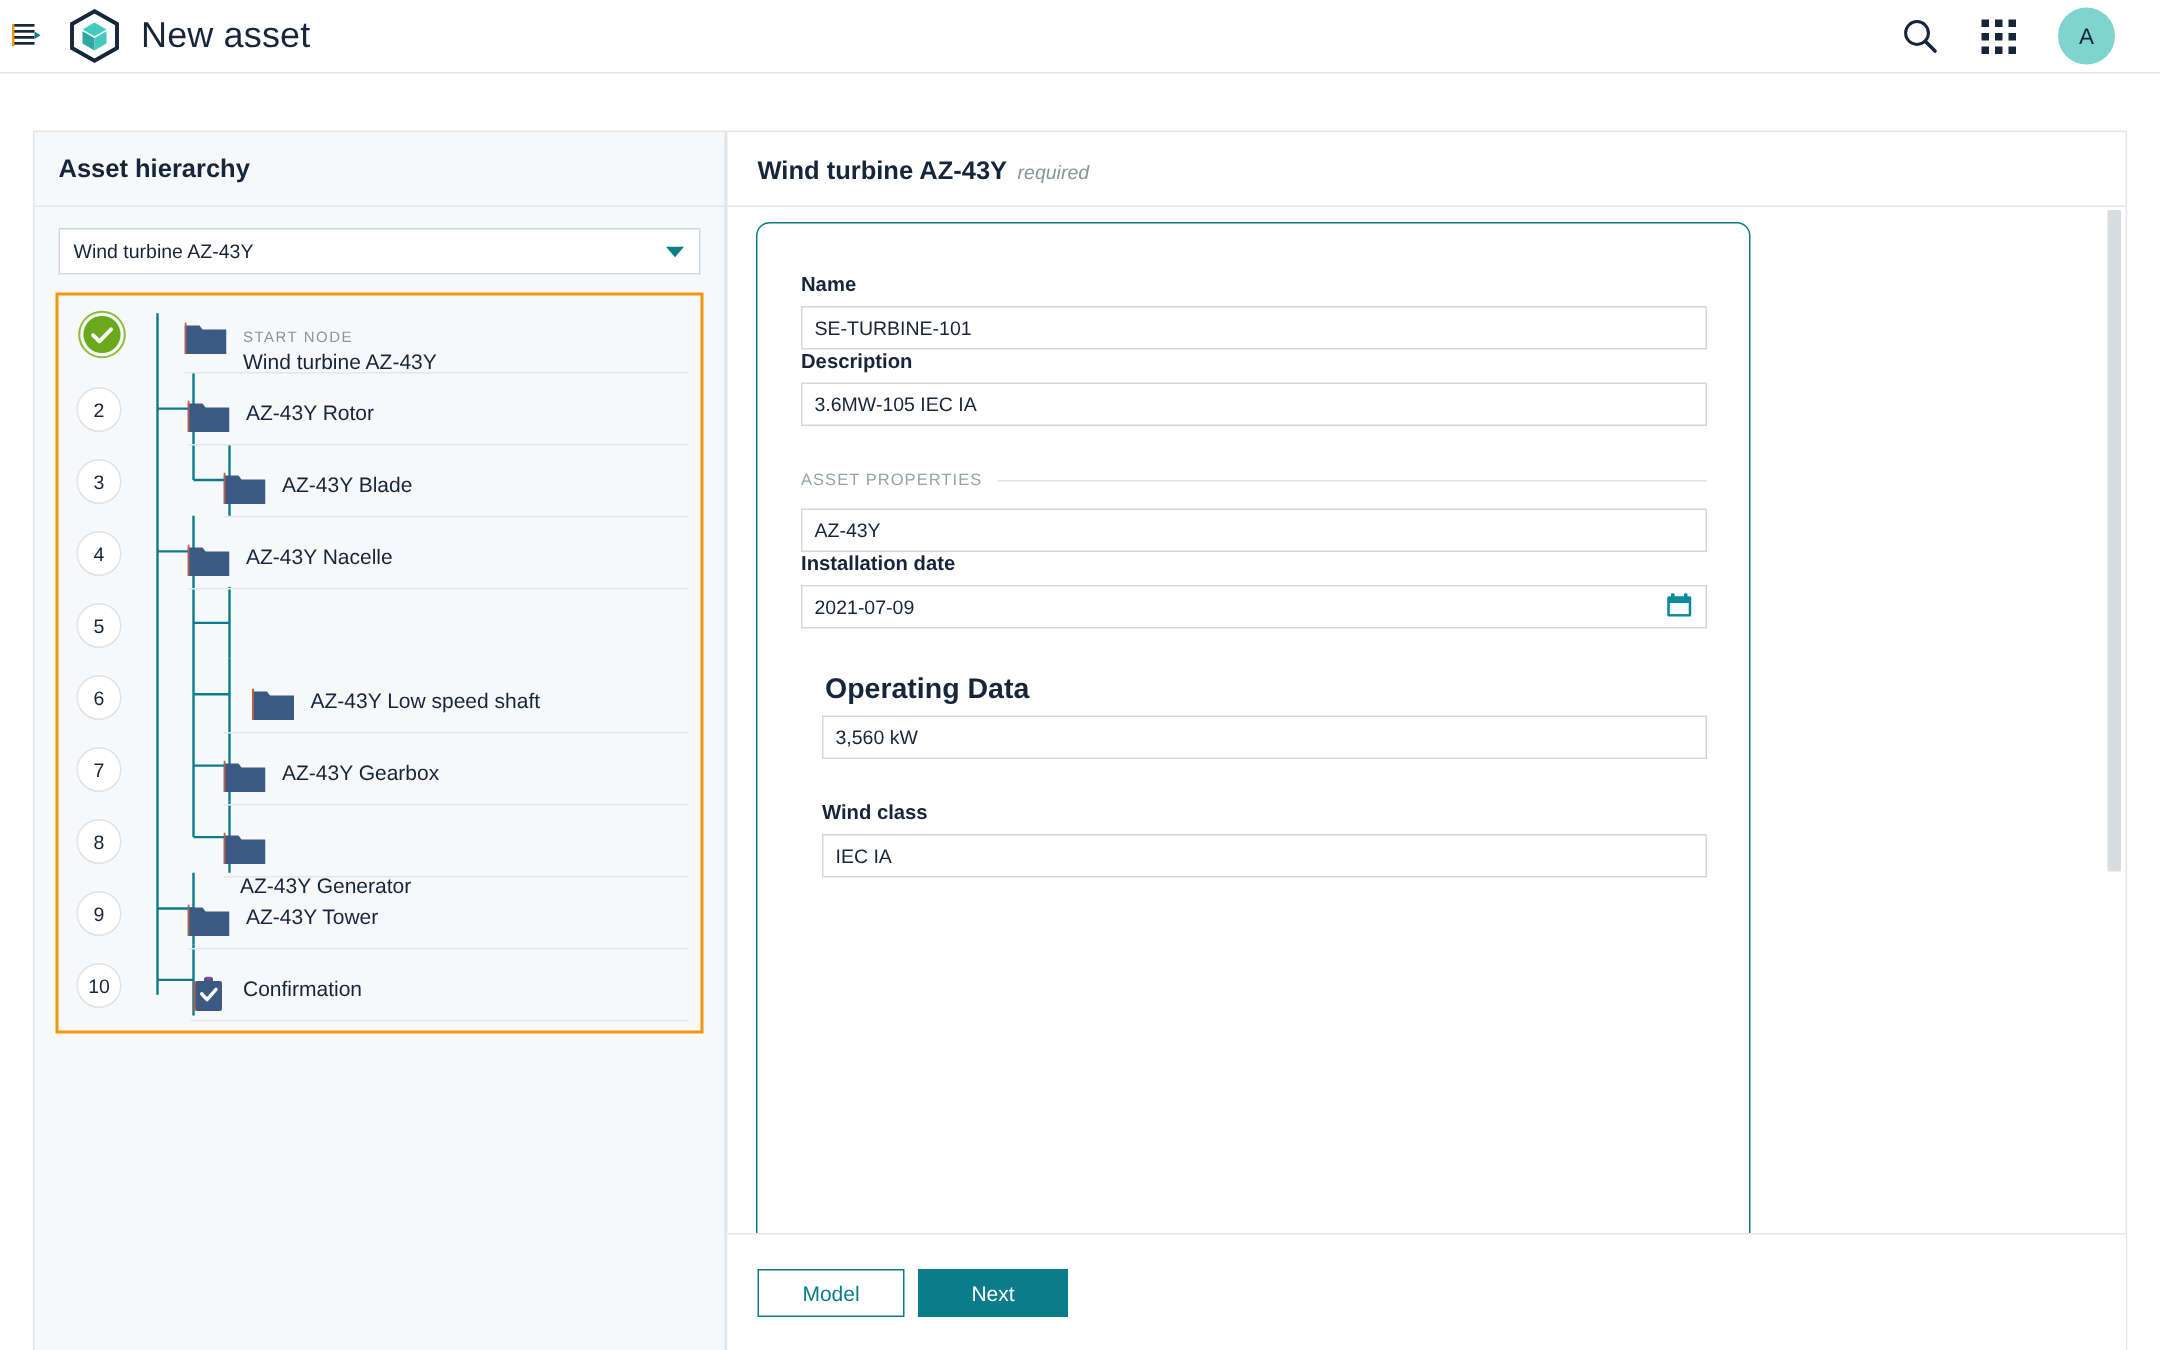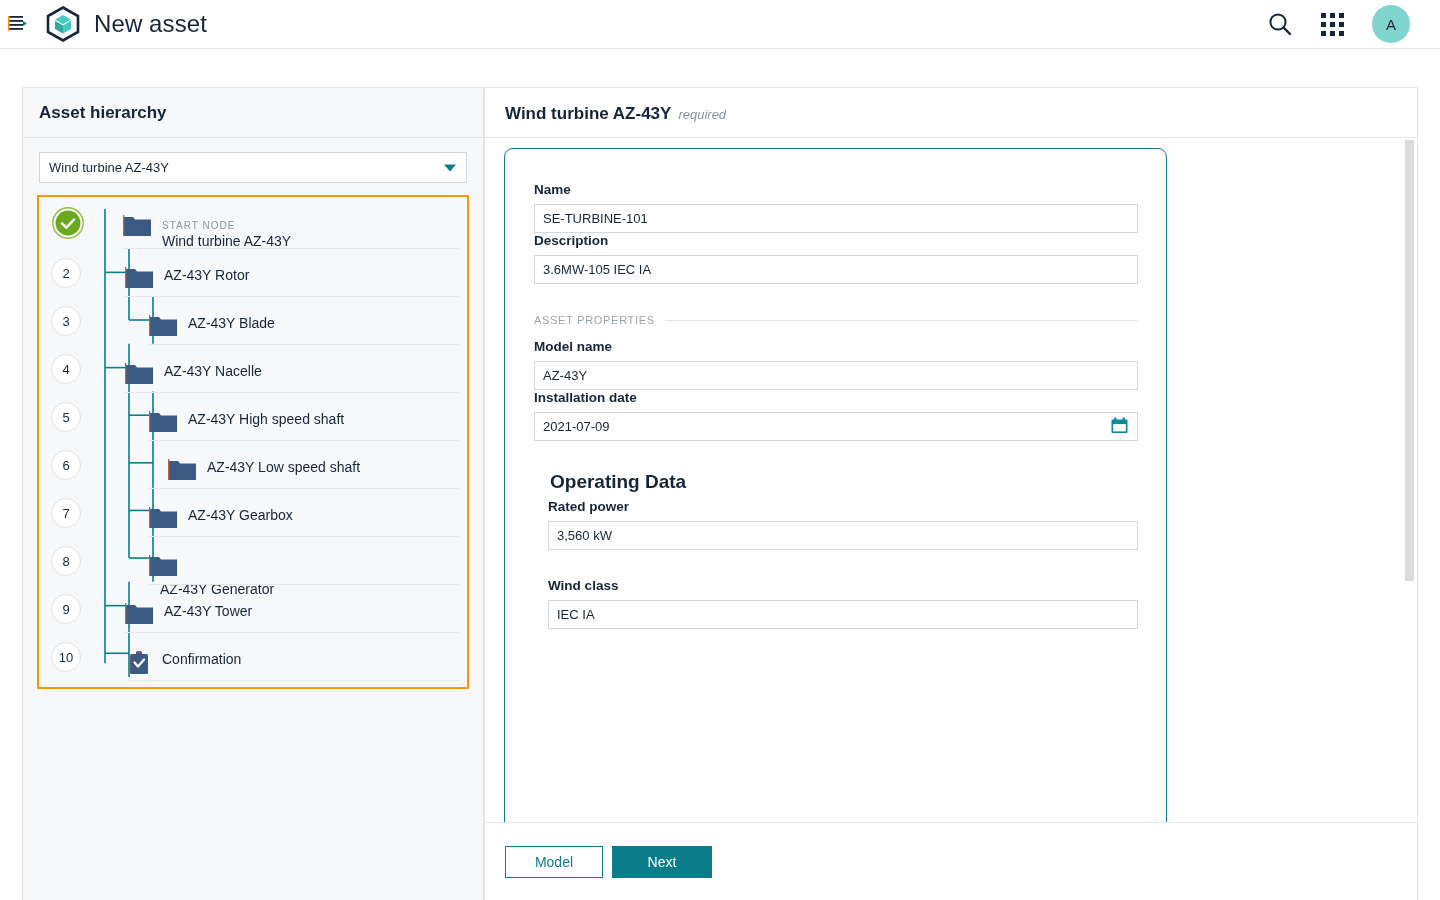--- a/index.html
+++ b/index.html
@@ -472,7 +472,6 @@
           </div>
 
           <div class="field-group">
-            <div class="field-label">Model name</div>
             <div class="field-input">
               <span>AZ-43Y</span>
             </div>

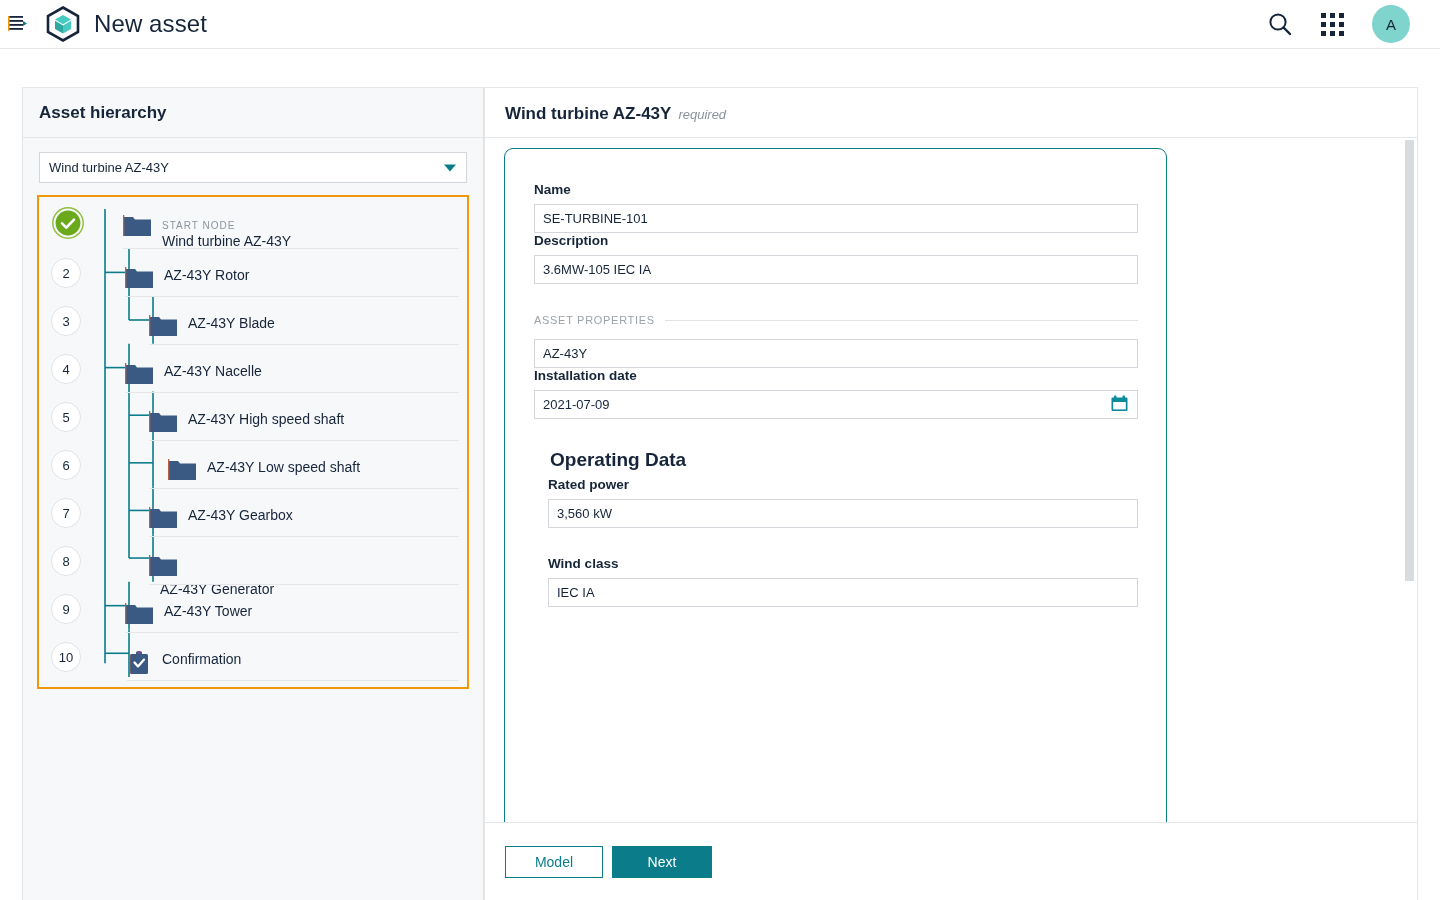--- a/index.html
+++ b/index.html
@@ -355,16 +355,6 @@
 
       <div class="tree-row">
         <div class="step-badge">5</div>
-        <div class="row-body" style="left:110px;">
-          <span class="folder-icon">
-            <svg width="28" height="22" viewBox="0 0 28 22">
-                <path d="M0 2 h10 l2 2.6 h16 V21 H0 Z" fill="#3a5a83"></path>
-                <rect x="0" y="0" width="1.3" height="21" fill="#b6604a"></rect>
-              </svg>
-          </span>
-          <span class="row-label">AZ-43Y High speed shaft</span>
-          <span class="row-line"></span>
-        </div>
       </div>
 
       <div class="tree-row">

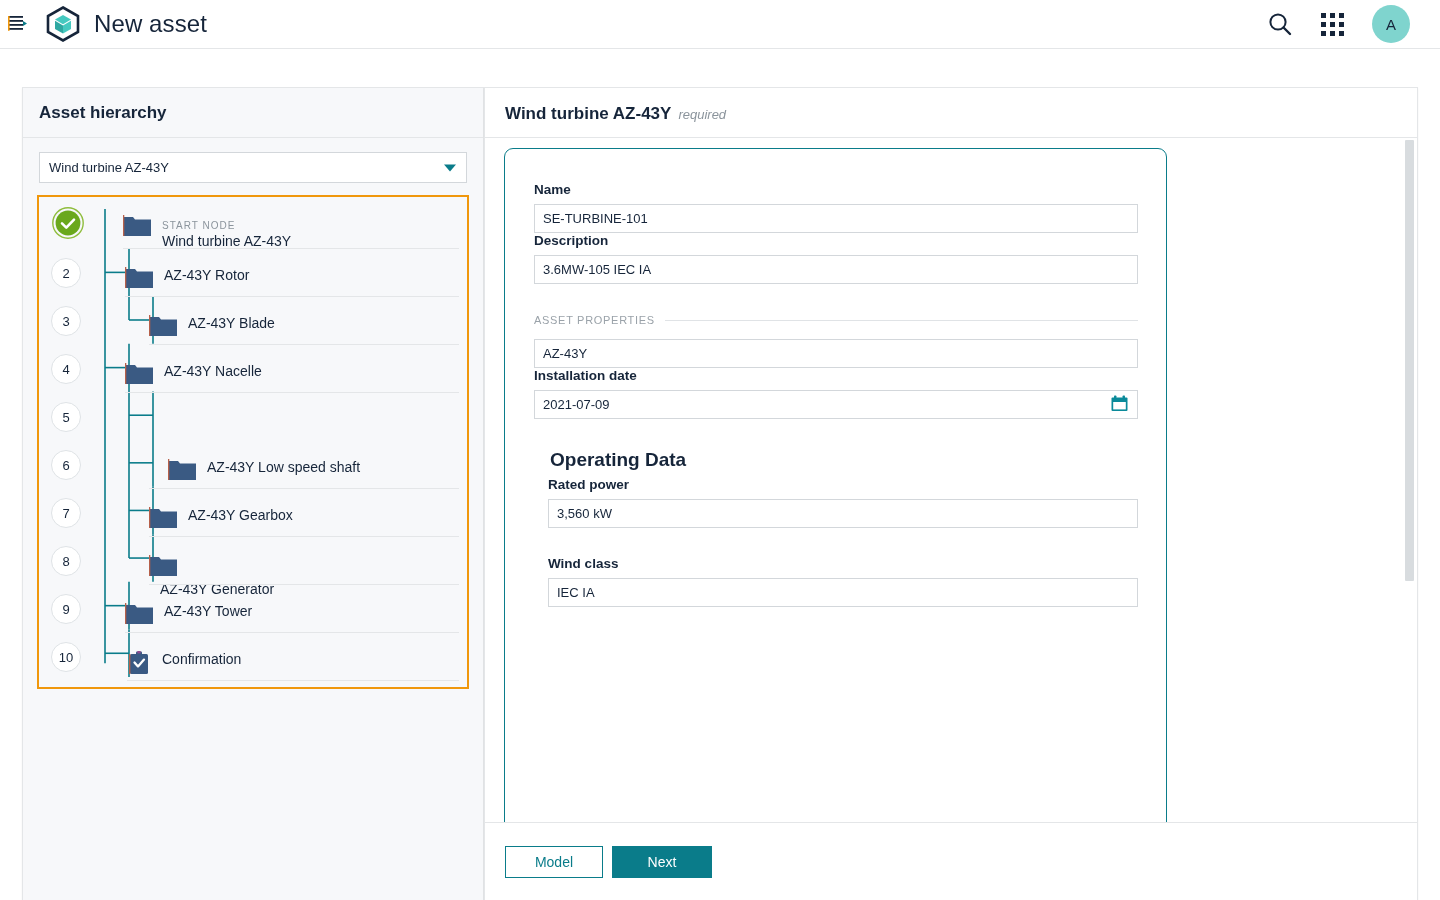--- a/index.html
+++ b/index.html
@@ -486,7 +486,6 @@
 
           <div class="indented">
             <div class="field-group" style="margin-top:6px;">
-              <div class="field-label">Rated power</div>
               <div class="field-input">
                 <span>3,560 kW</span>
               </div>

